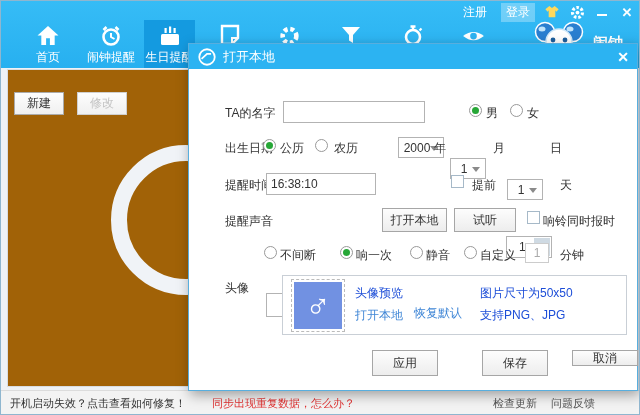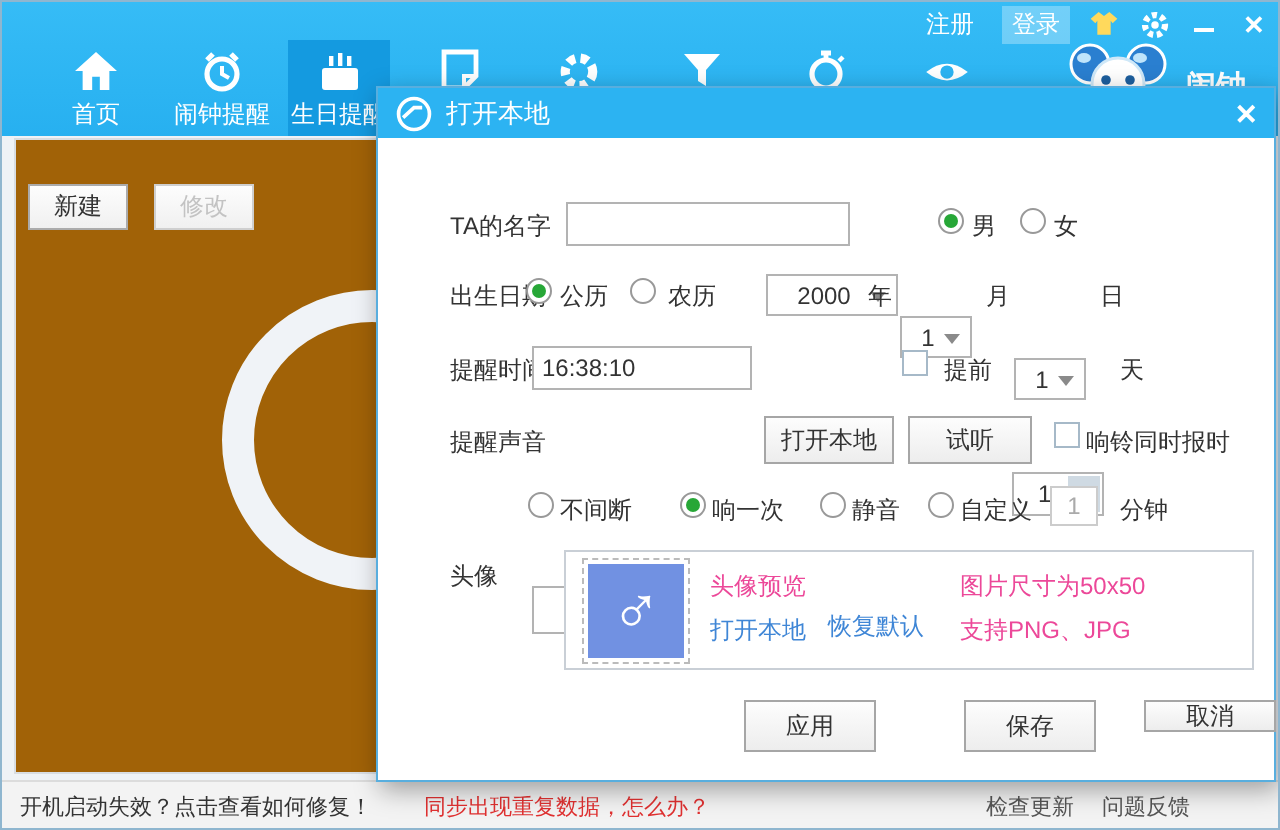--- a/index.html
+++ b/index.html
@@ -243,7 +243,7 @@
       <span class="abs lbl" style="left:91px;top:71px;">公历</span>
       <span class="abs radio" style="left:126px;top:70px;"></span>
       <span class="abs lbl" style="left:145px;top:71px;">农历</span>
-      <div class="abs dd" style="left:194px;top:68px;width:66px;height:21px;">
+      <div class="abs dd" style="left:209px;top:68px;width:46px;height:21px;">
         <span style="margin-right:8px;">2000</span>
           <span class="arr"></span>
       </div>

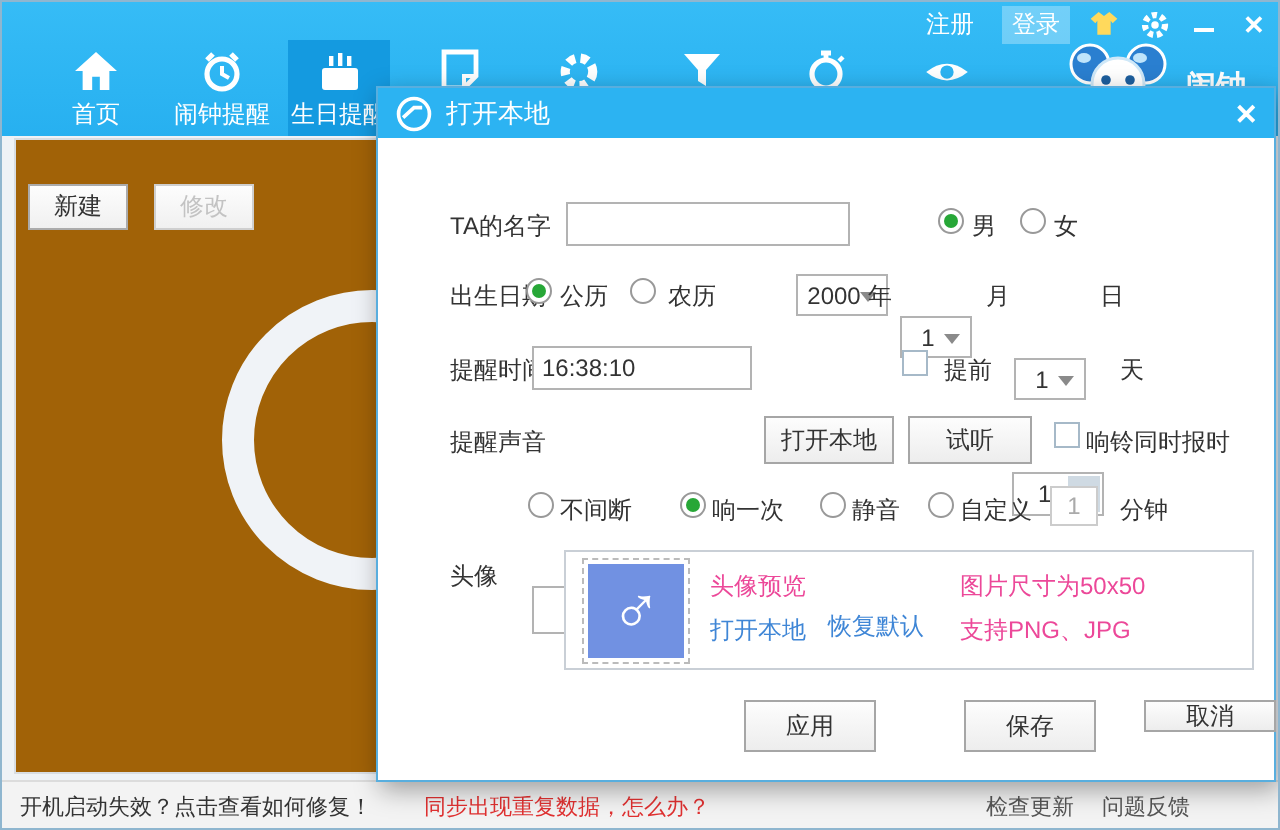--- a/index.html
+++ b/index.html
@@ -81,7 +81,7 @@
                   border:1px dashed #bbb; background:#fff; padding:2px; }
   .avatar-img { width:48px; height:47px; background:#7191e2; color:#fff; display:flex;
                 align-items:center; justify-content:center; font-size:34px; line-height:1; }
-  .muted { color:#ec4899; }
+  .muted { color:#1d4ed8; }
   .link { color:#3f86d6; cursor:pointer; }
 </style>
 </head>

